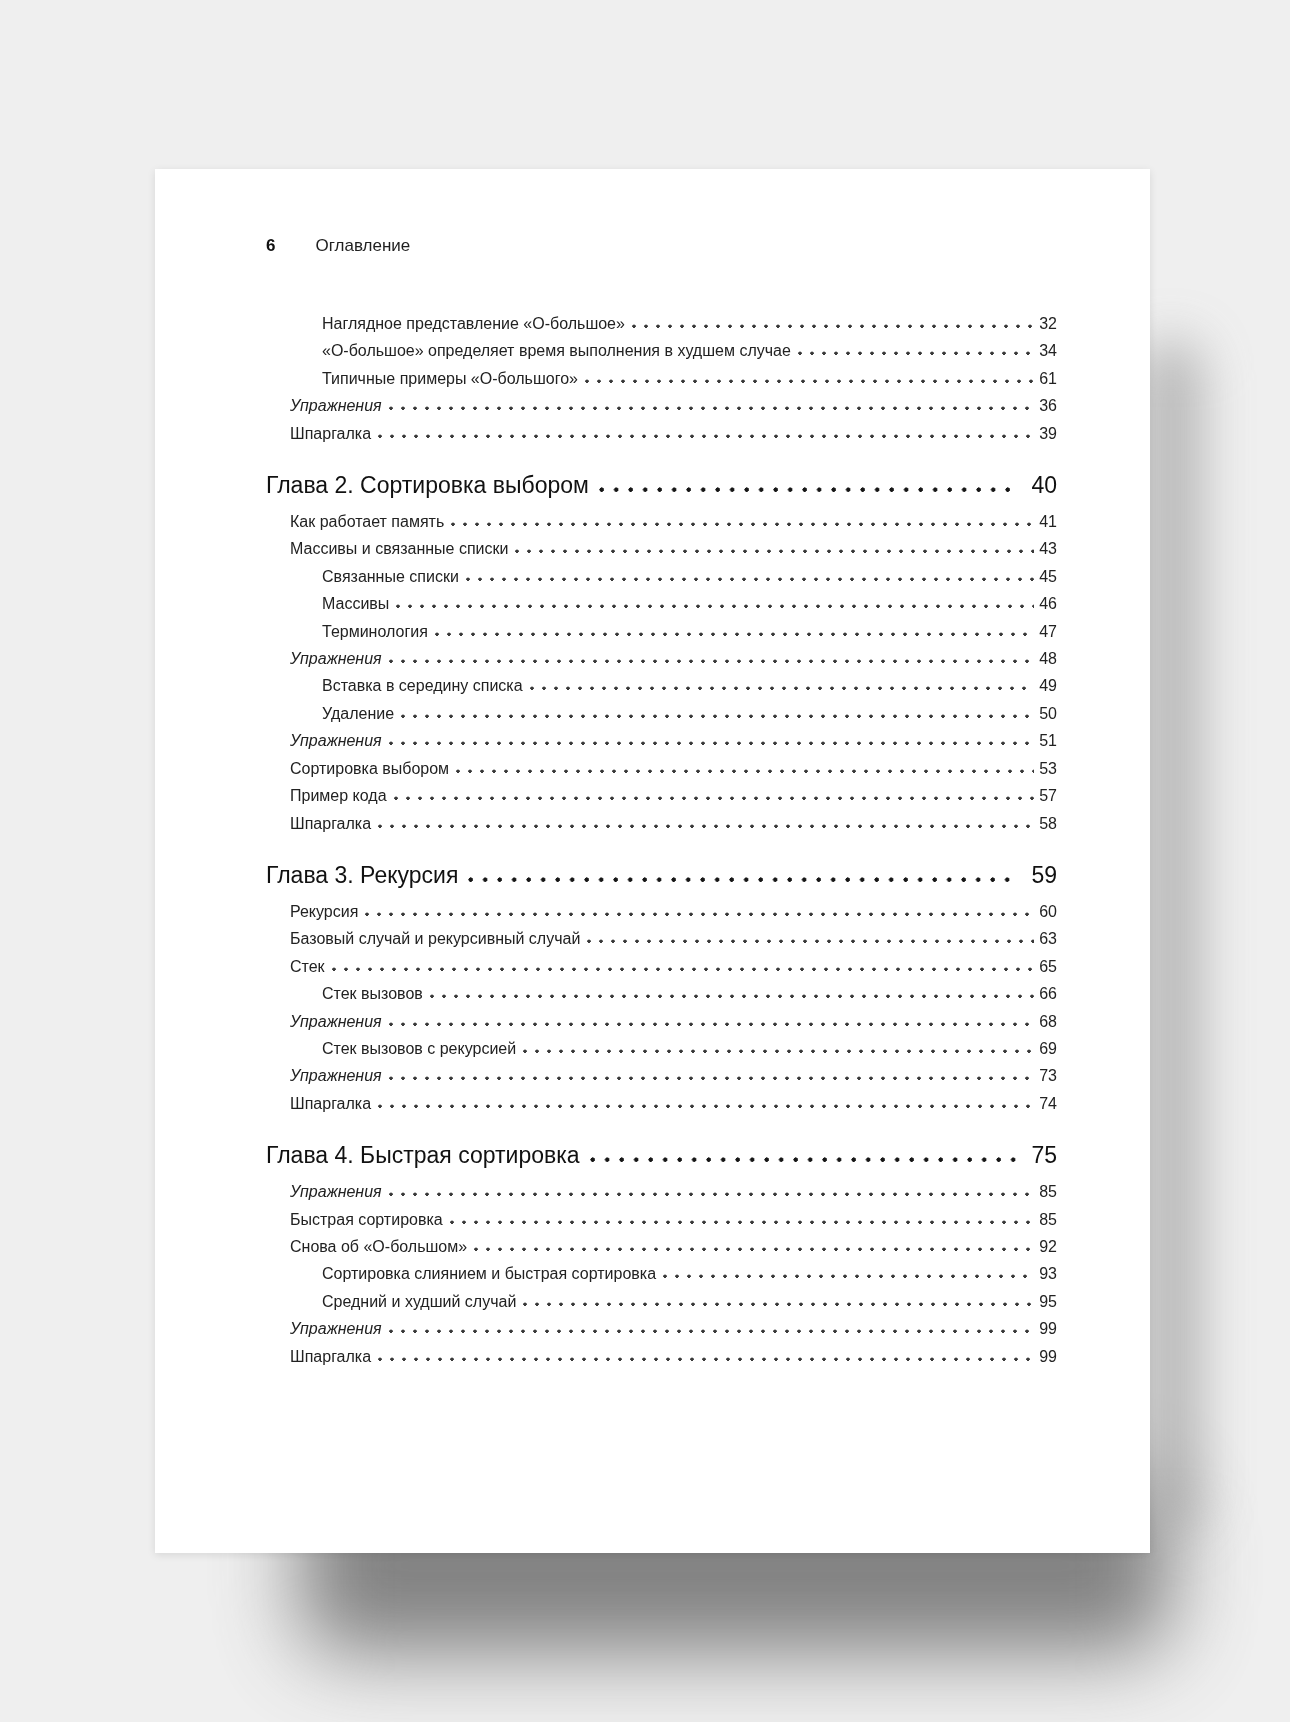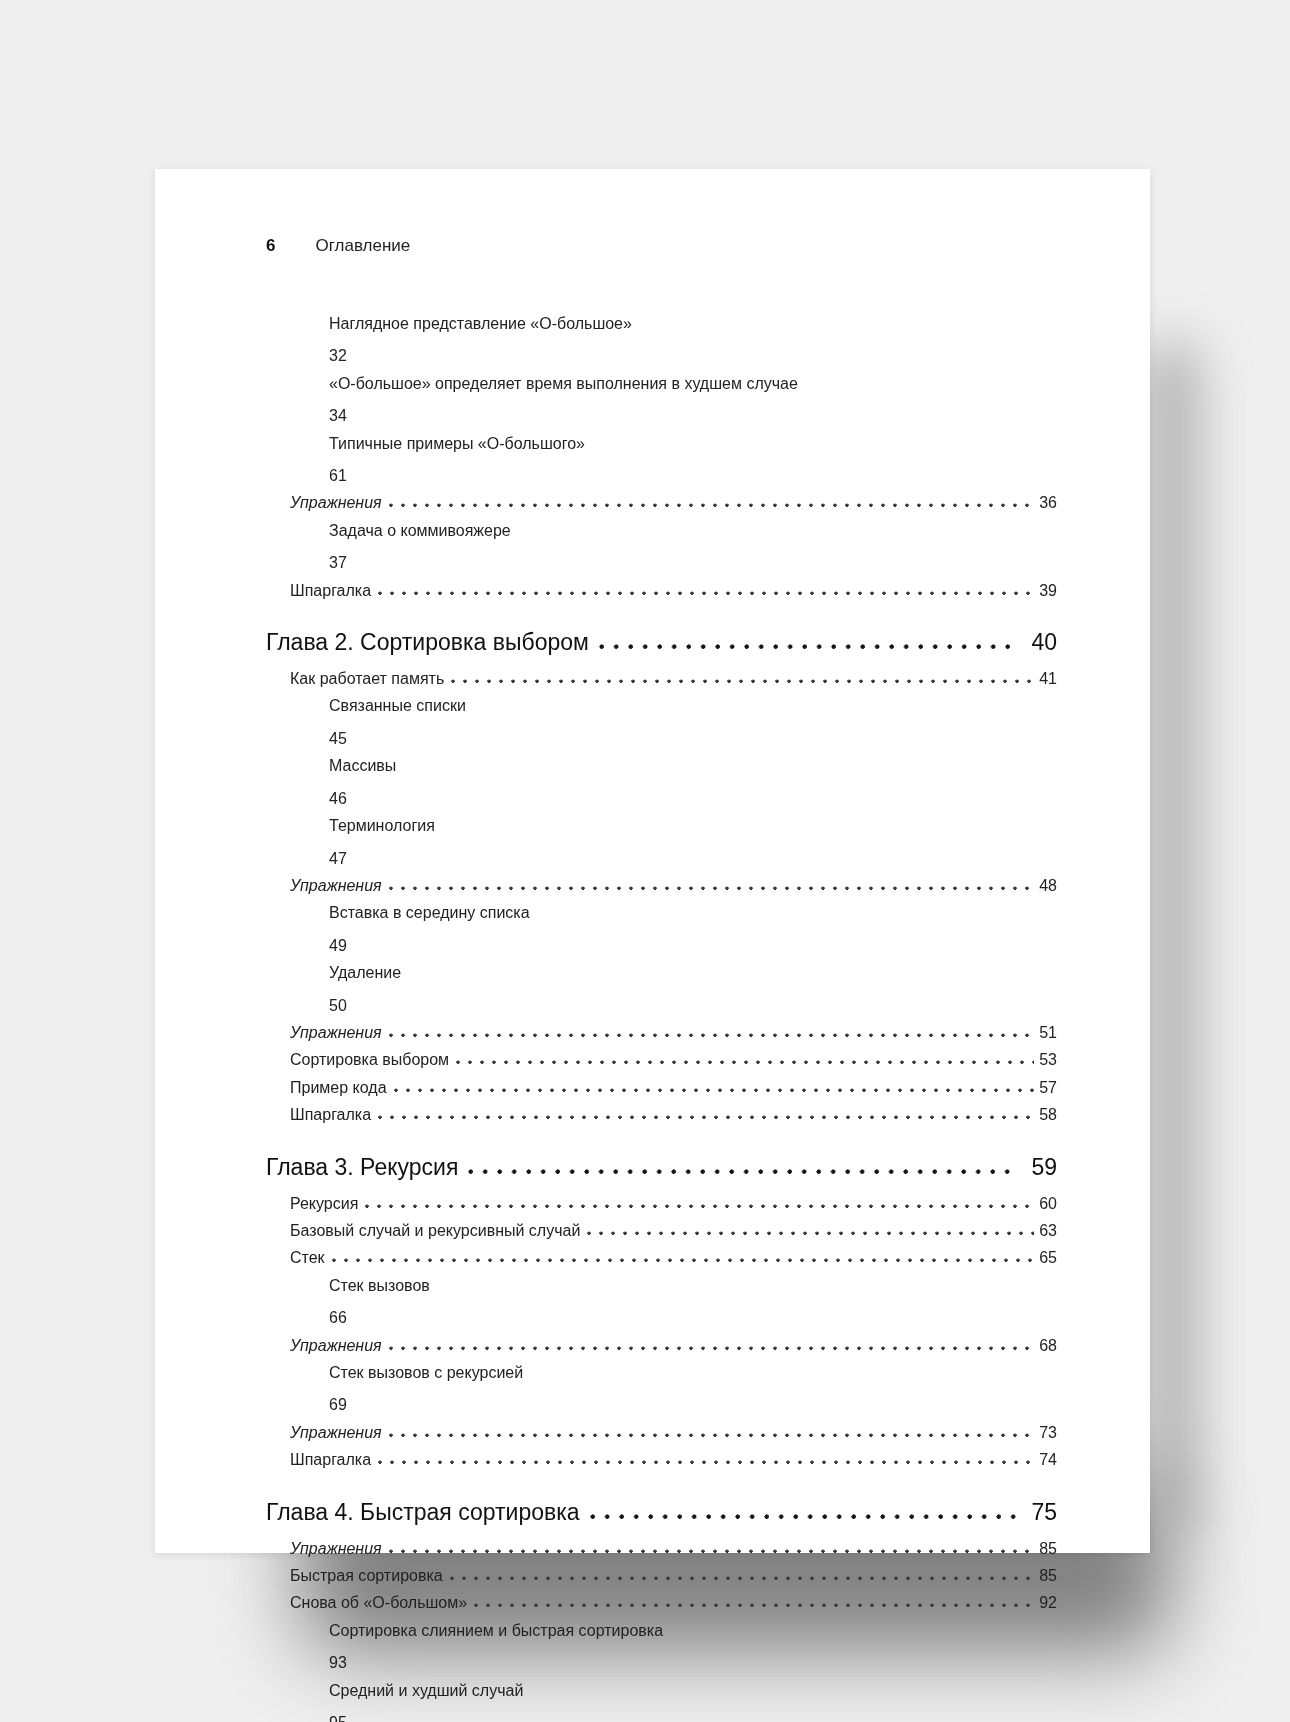--- a/index.html
+++ b/index.html
@@ -41,7 +41,7 @@
   }
   .row .label{flex:0 0 auto;}
   .row.lvl1{padding-left:24px;justify-content:center;}
-  .row.lvl2{padding-left:56px;flex-direction:column;}
+  .row.lvl2{padding-left:56px;}
   .row.italic .label{font-style:italic;}
   .dots{
     flex:1 1 auto;height:5px;margin:0 5px 0 7px;

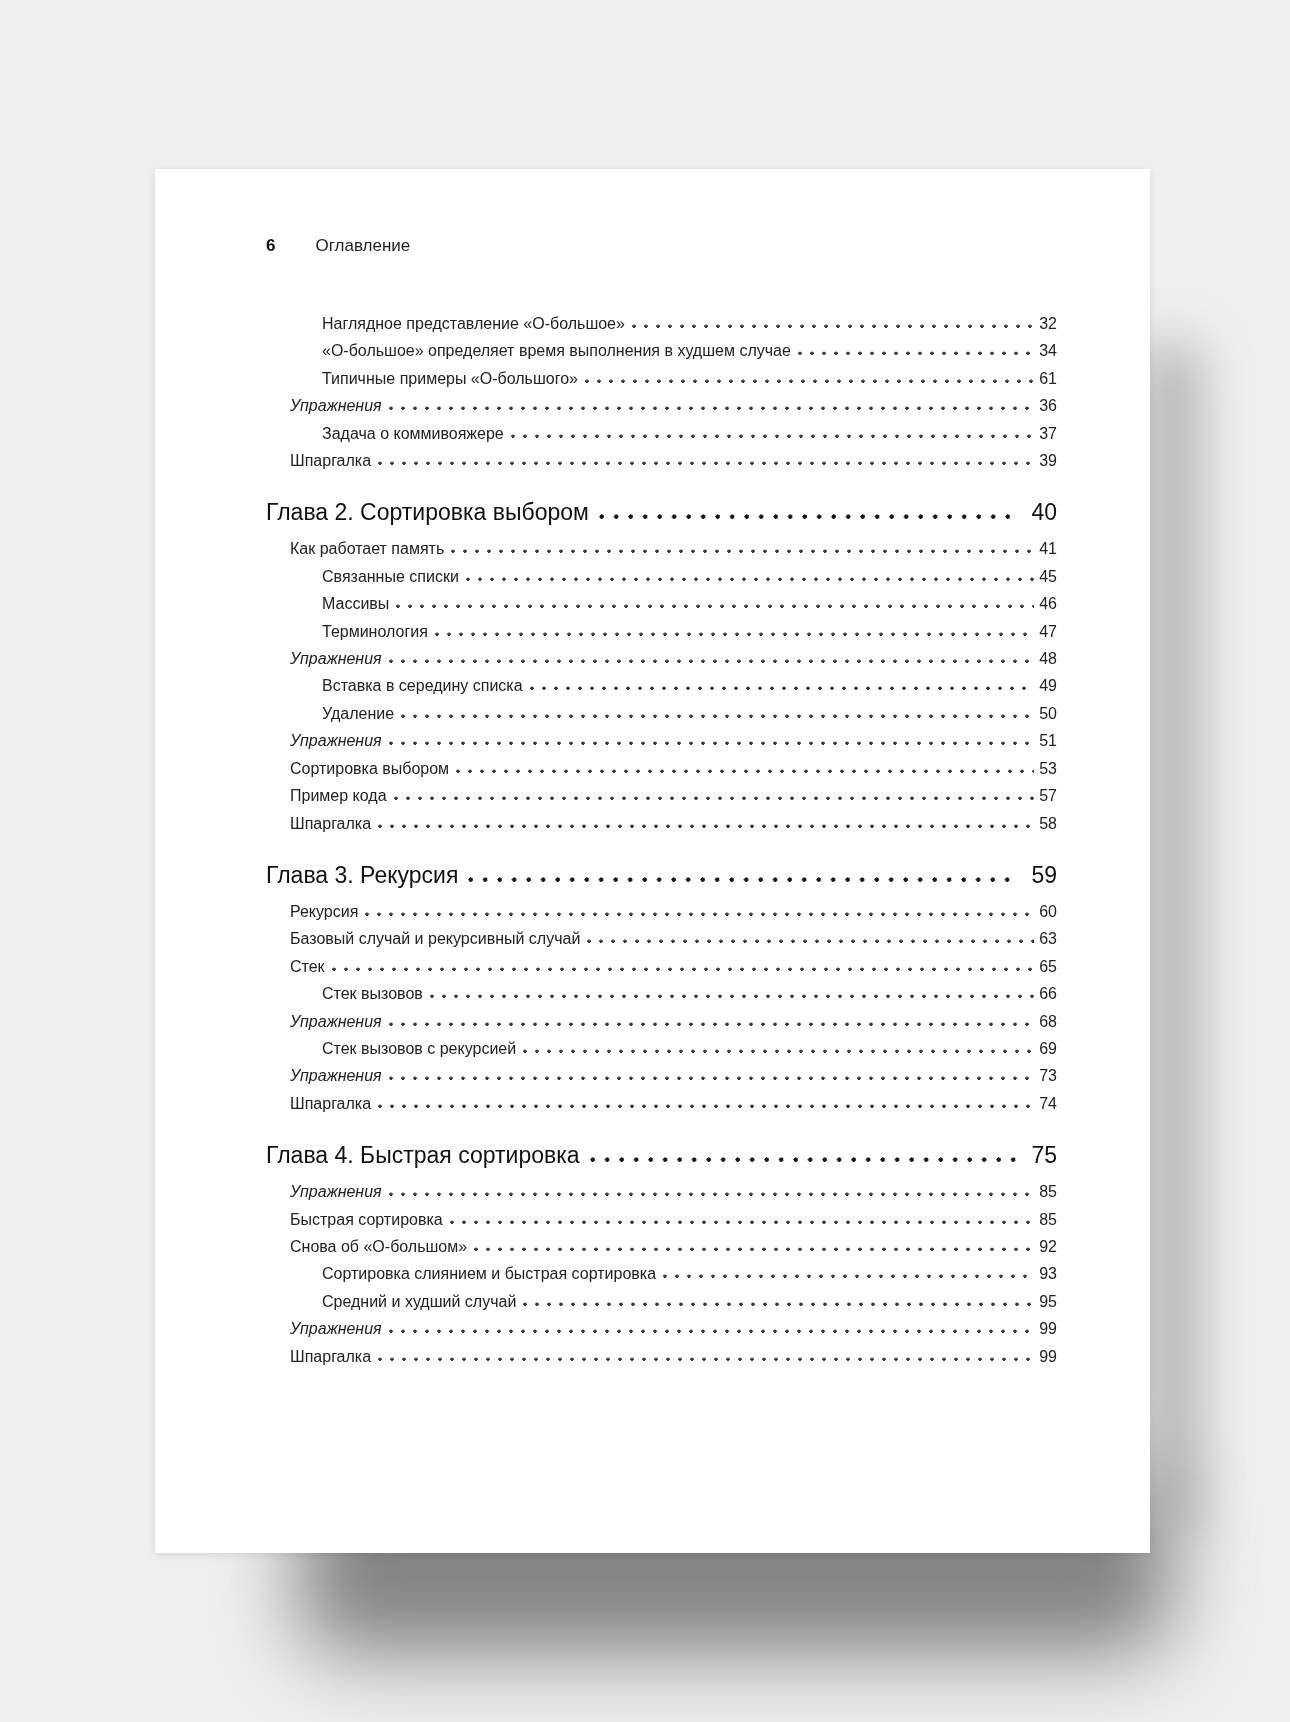--- a/index.html
+++ b/index.html
@@ -93,11 +93,6 @@
         <span class="dots"></span>
         <span class="pg">36</span>
       </div>
-      <div class="row lvl2">
-        <span class="label">Задача о коммивояжере</span>
-        <span class="dots"></span>
-        <span class="pg">37</span>
-      </div>
       <div class="row lvl1">
         <span class="label">Шпаргалка</span>
         <span class="dots"></span>

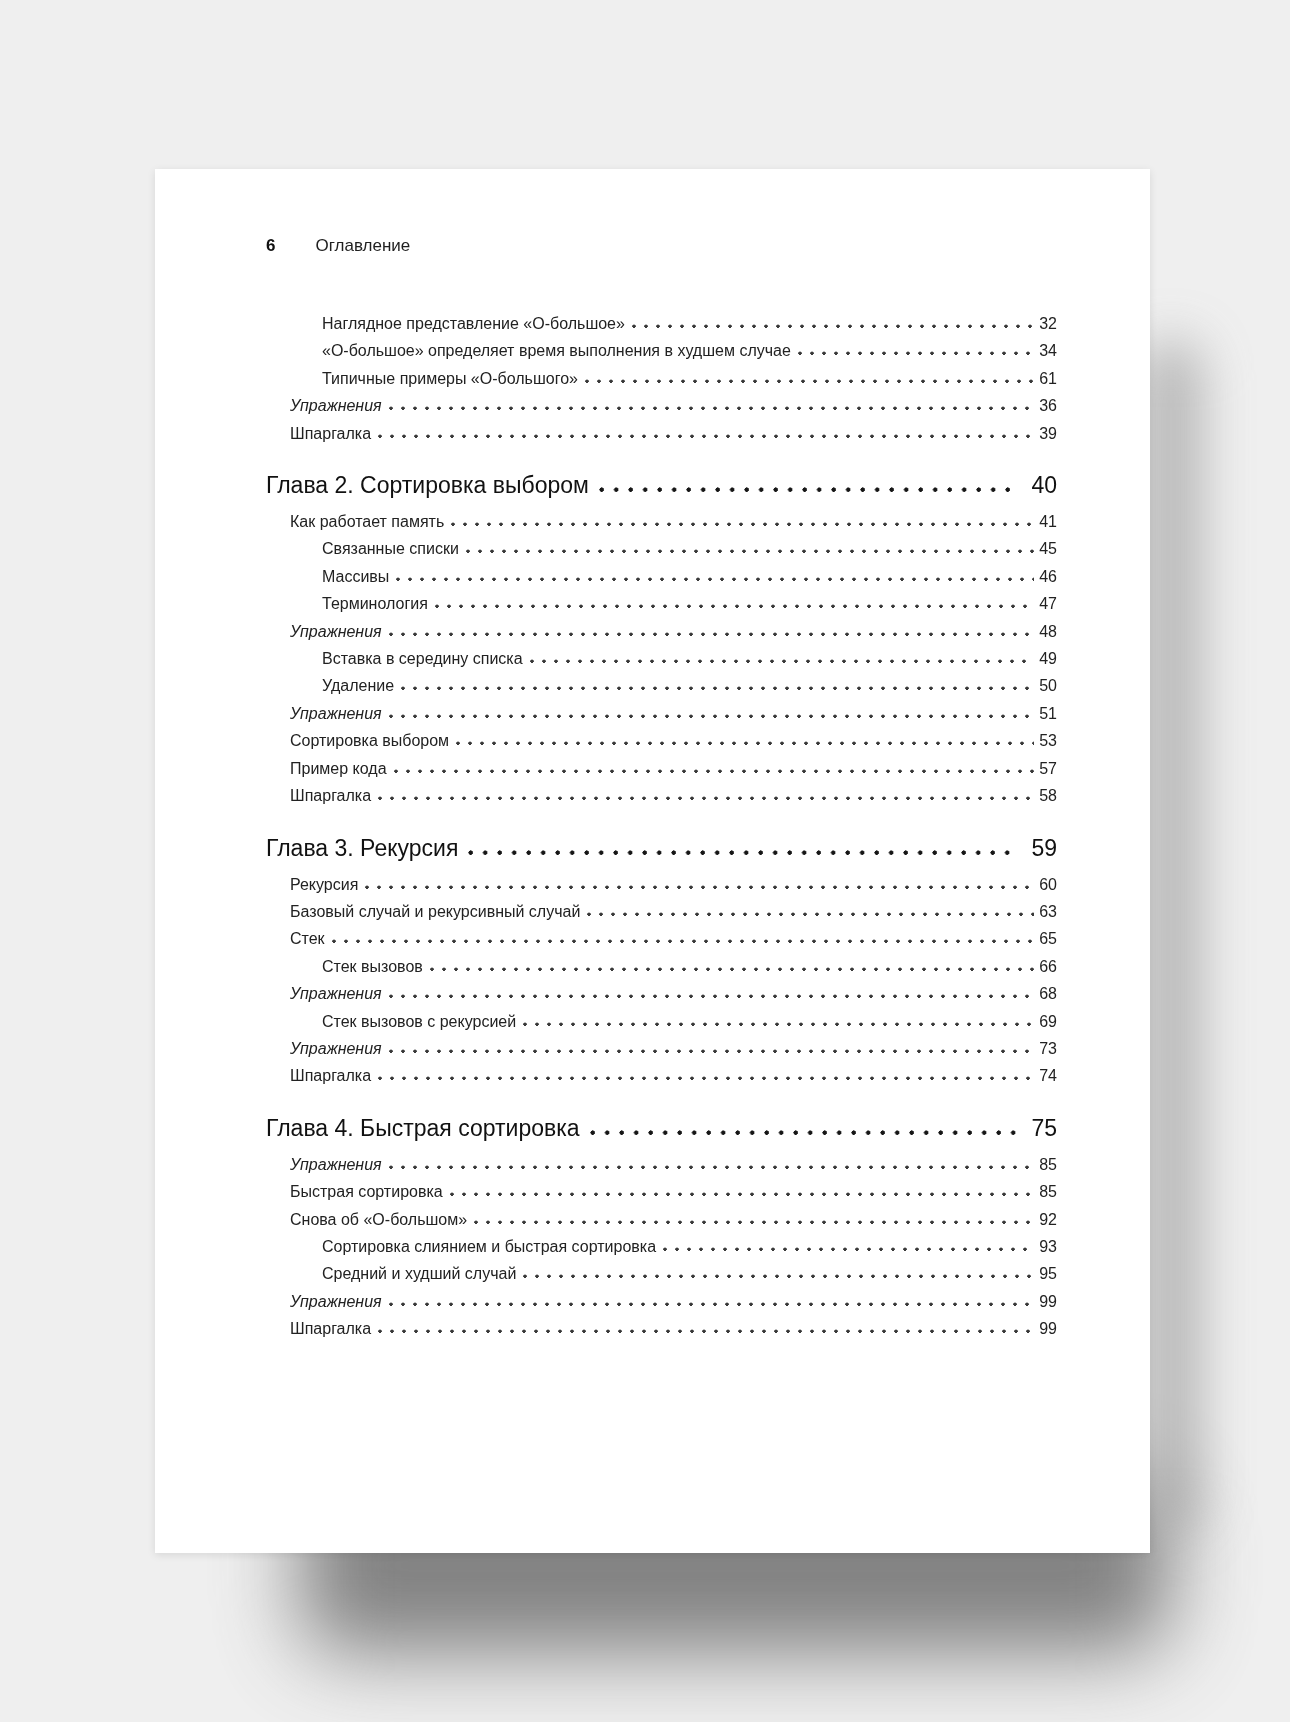--- a/index.html
+++ b/index.html
@@ -108,6 +108,11 @@
         <span class="dots"></span>
         <span class="pg">41</span>
       </div>
+      <div class="row lvl1">
+        <span class="label">Массивы и связанные списки</span>
+        <span class="dots"></span>
+        <span class="pg">43</span>
+      </div>
       <div class="row lvl2">
         <span class="label">Связанные списки</span>
         <span class="dots"></span>

